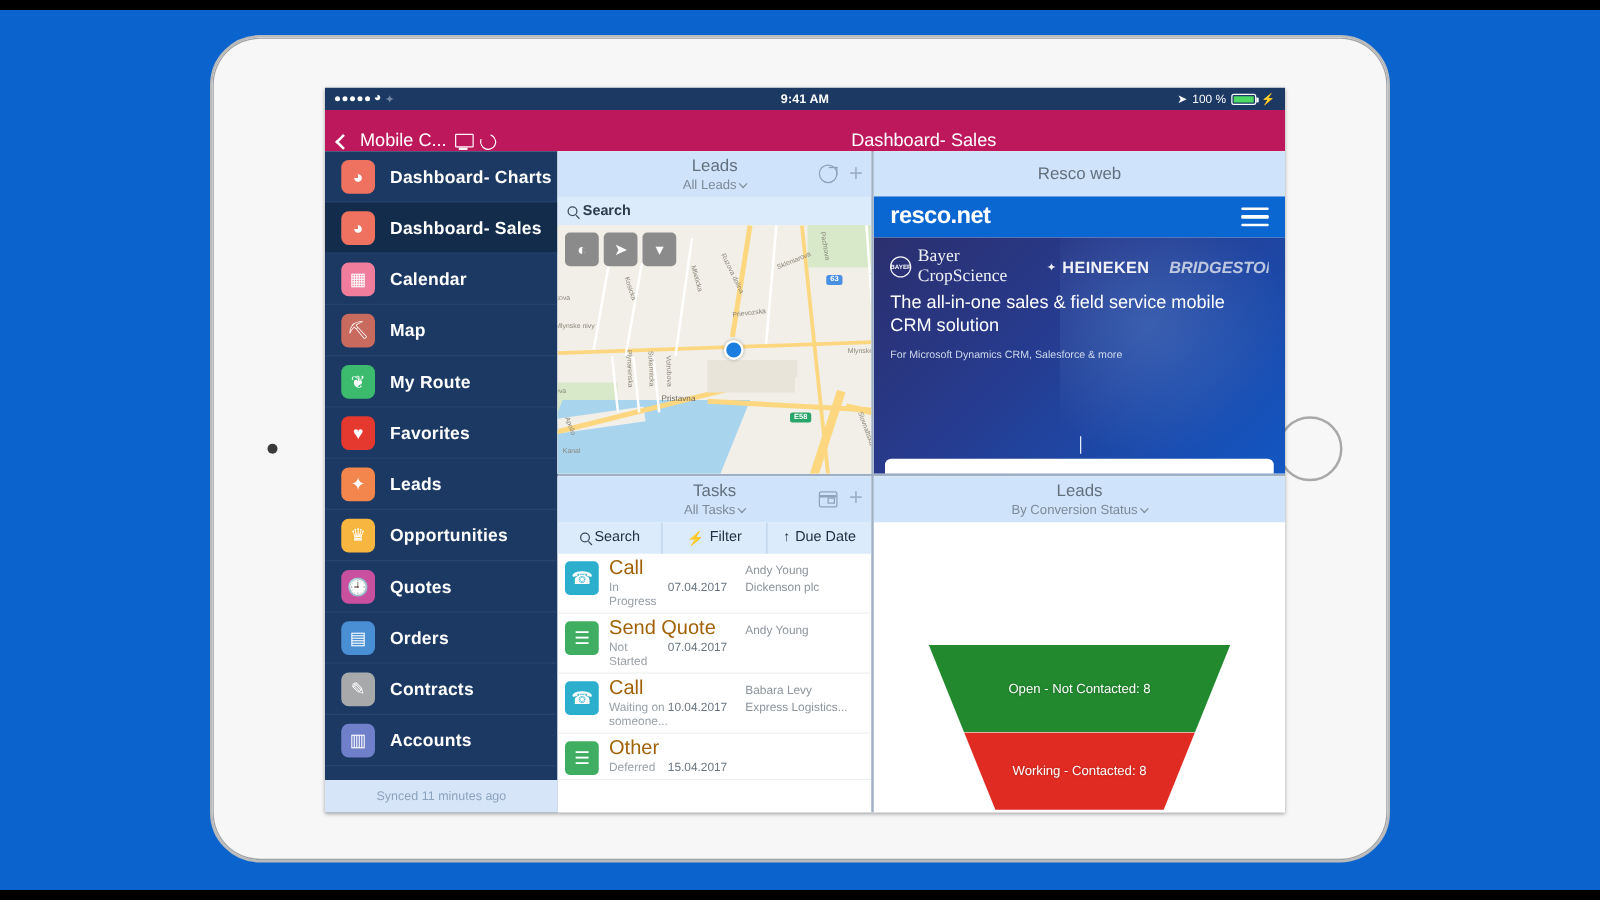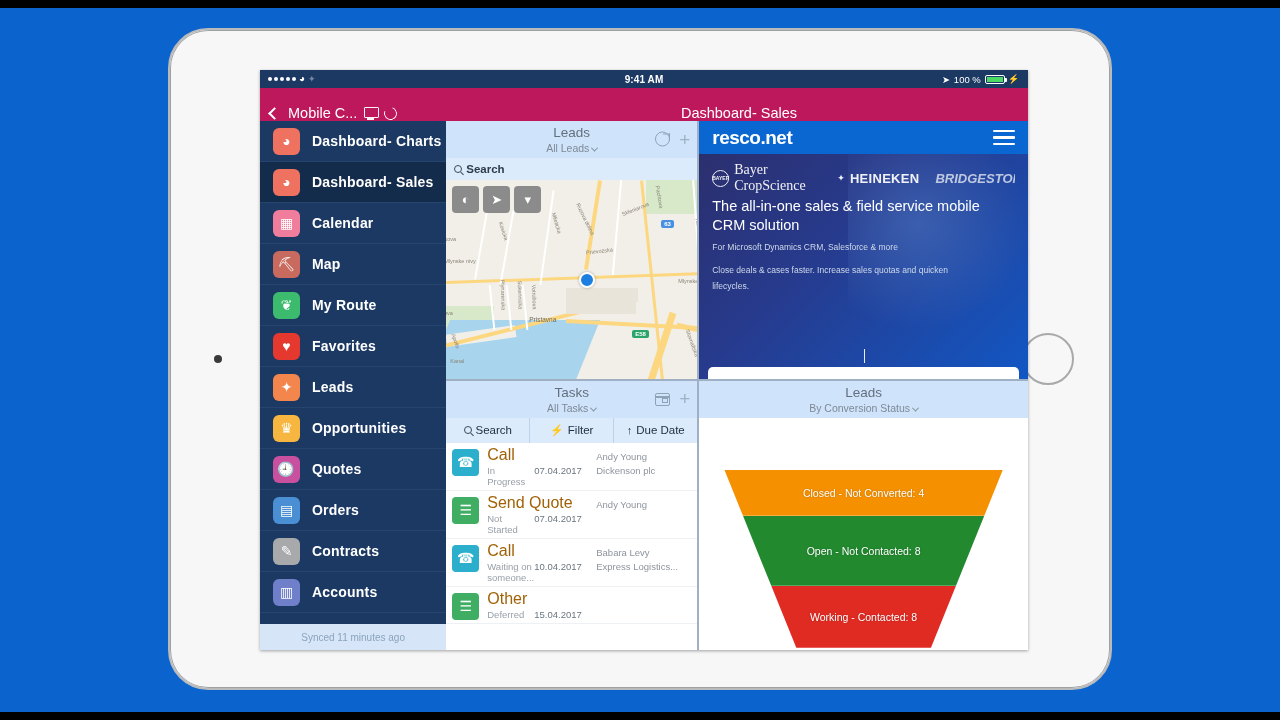--- a/index.html
+++ b/index.html
@@ -536,6 +536,9 @@
         <div class="col">
 
           <div class="tile tile-web">
+            <div class="tile-head simple">
+              <div class="tile-title">Resco web</div>
+            </div>
             <div class="web-head">
               <div class="resco-logo">resco.net</div>
               <div class="burger">

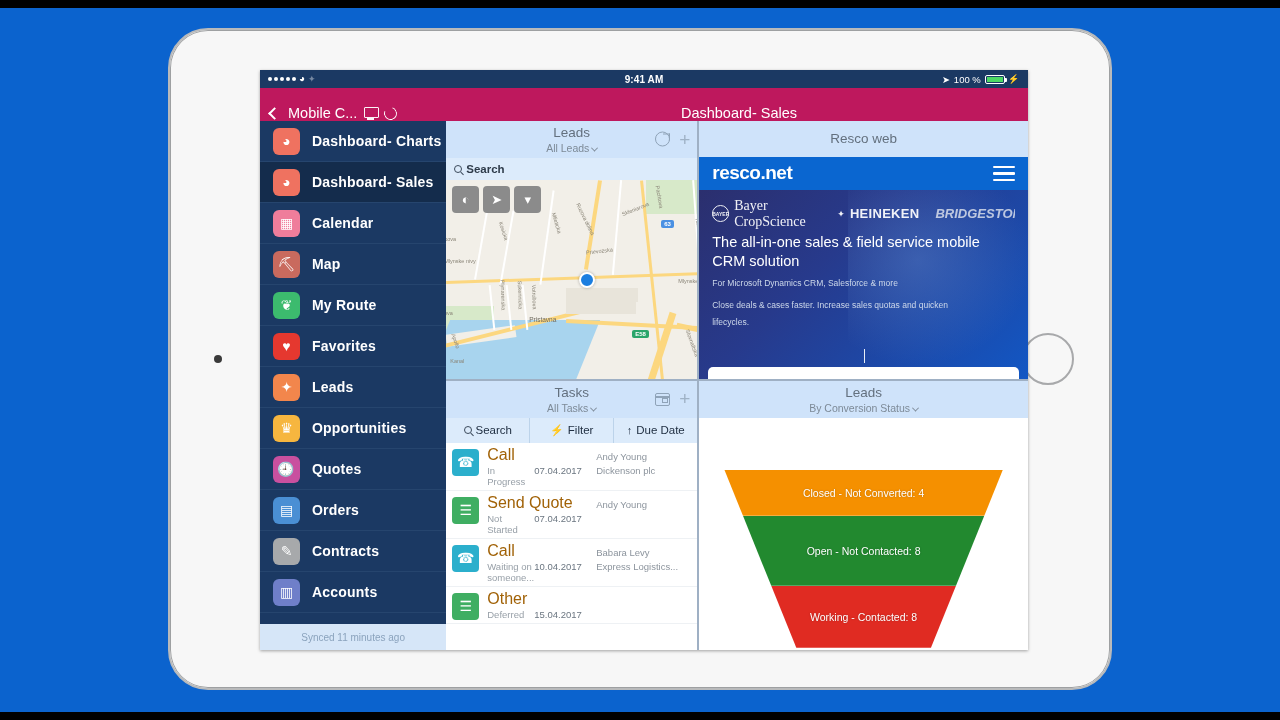--- a/index.html
+++ b/index.html
@@ -561,7 +561,6 @@
               </div>
               <div class="hero-h1">The all-in-one sales &amp; field service mobile CRM solution</div>
               <div class="hero-p">For Microsoft Dynamics CRM, Salesforce &amp; more</div>
-              <div class="hero-p2">Close deals &amp; cases faster. Increase sales quotas and quicken lifecycles.</div>
               <div class="web-tick"></div>
               <div class="web-card"></div>
             </div>

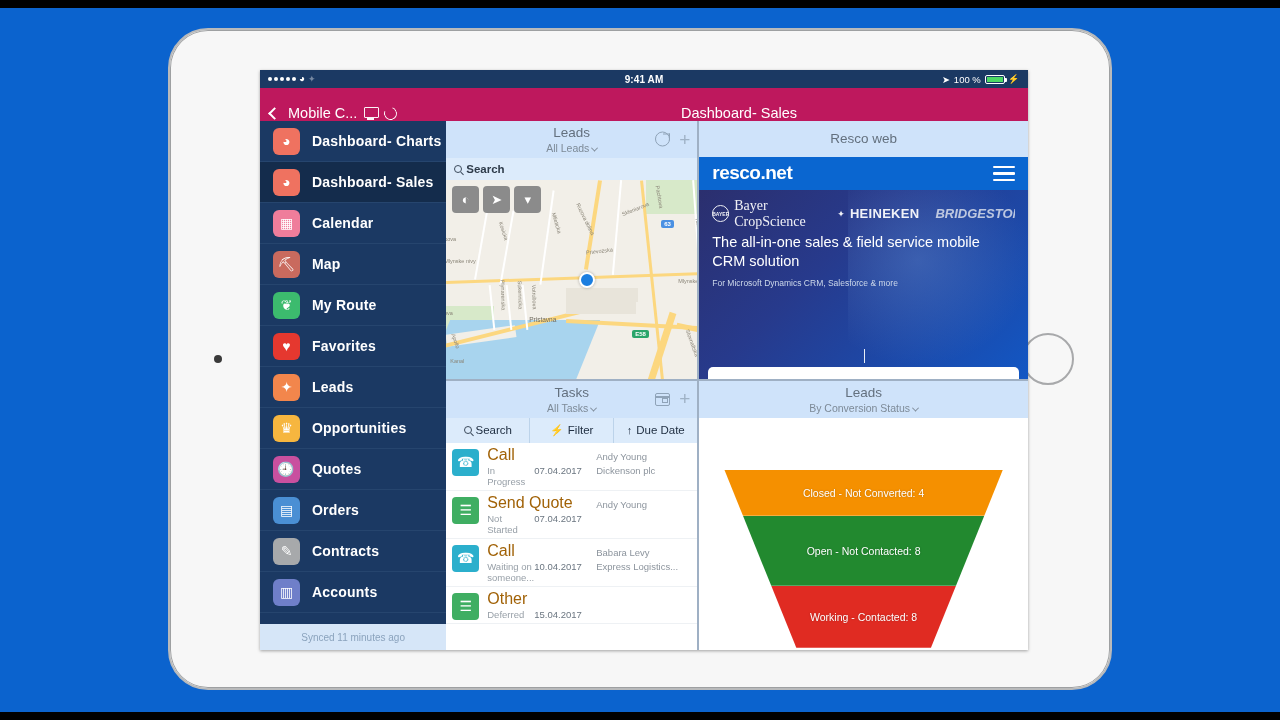--- a/index.html
+++ b/index.html
@@ -573,9 +573,6 @@
             </div>
             <div class="funnel-wrap">
               <div class="funnel" id="funnel">
-                  <div class="fseg" style="top: 46px; height: 46px; background: rgb(245, 144, 0); clip-path: polygon(7.65254% 0px, 92.3475% 0px, 86.6949% 100%, 13.3051% 100%);">
-                    <span>Closed - Not Converted: 4</span>
-                  </div>
                   <div class="fseg" style="top: 92px; height: 70px; background: rgb(34, 137, 47); clip-path: polygon(13.3051% 0px, 86.6949% 0px, 78.0932% 100%, 21.9068% 100%);">
                     <span>Open - Not Contacted: 8</span>
                   </div>

